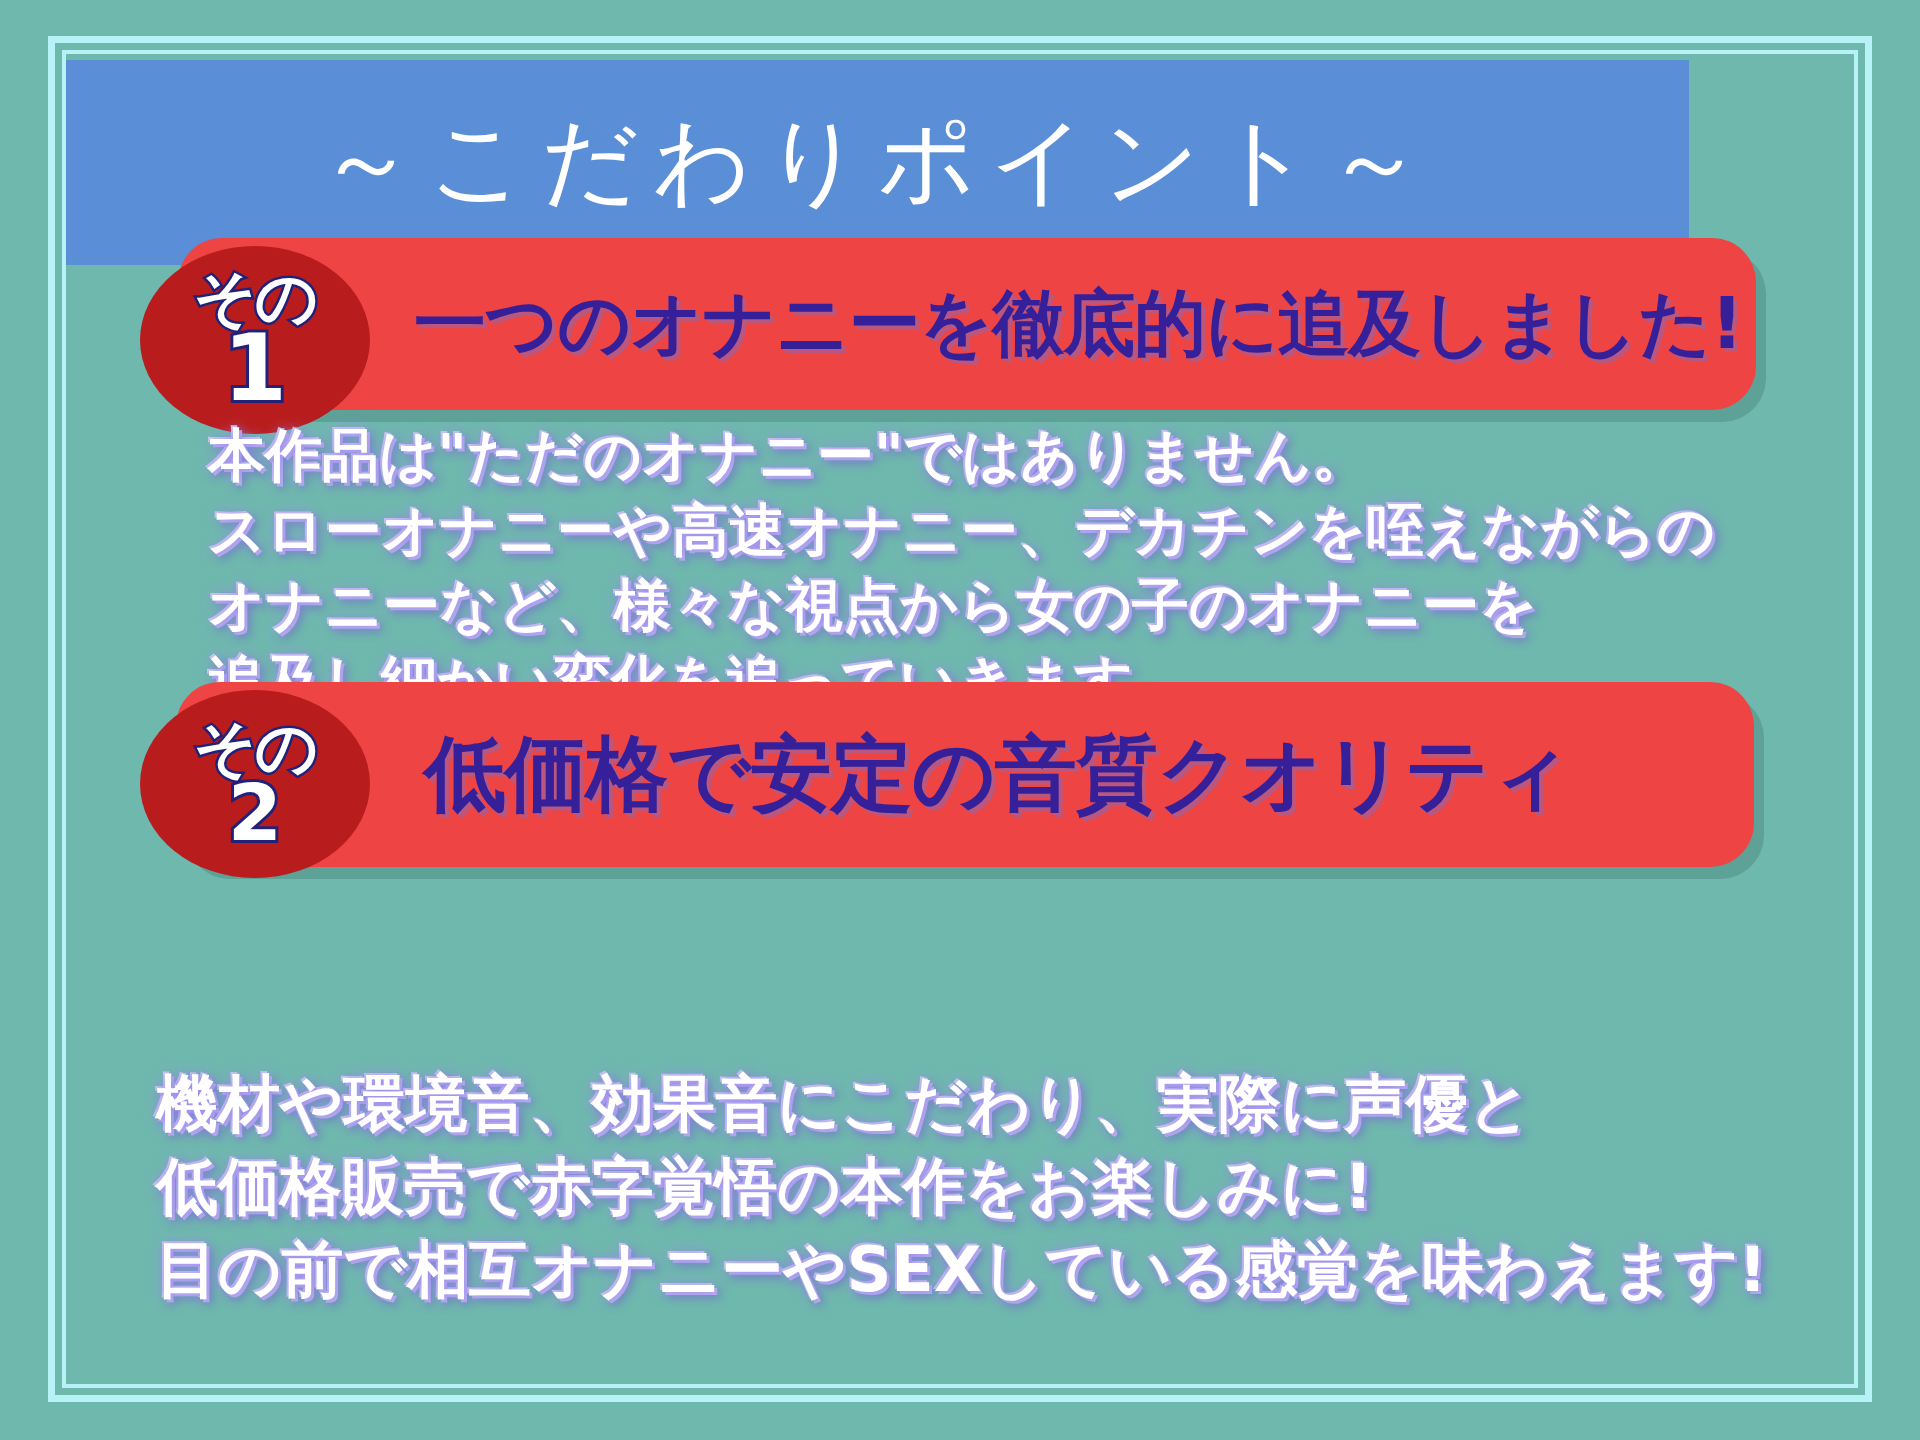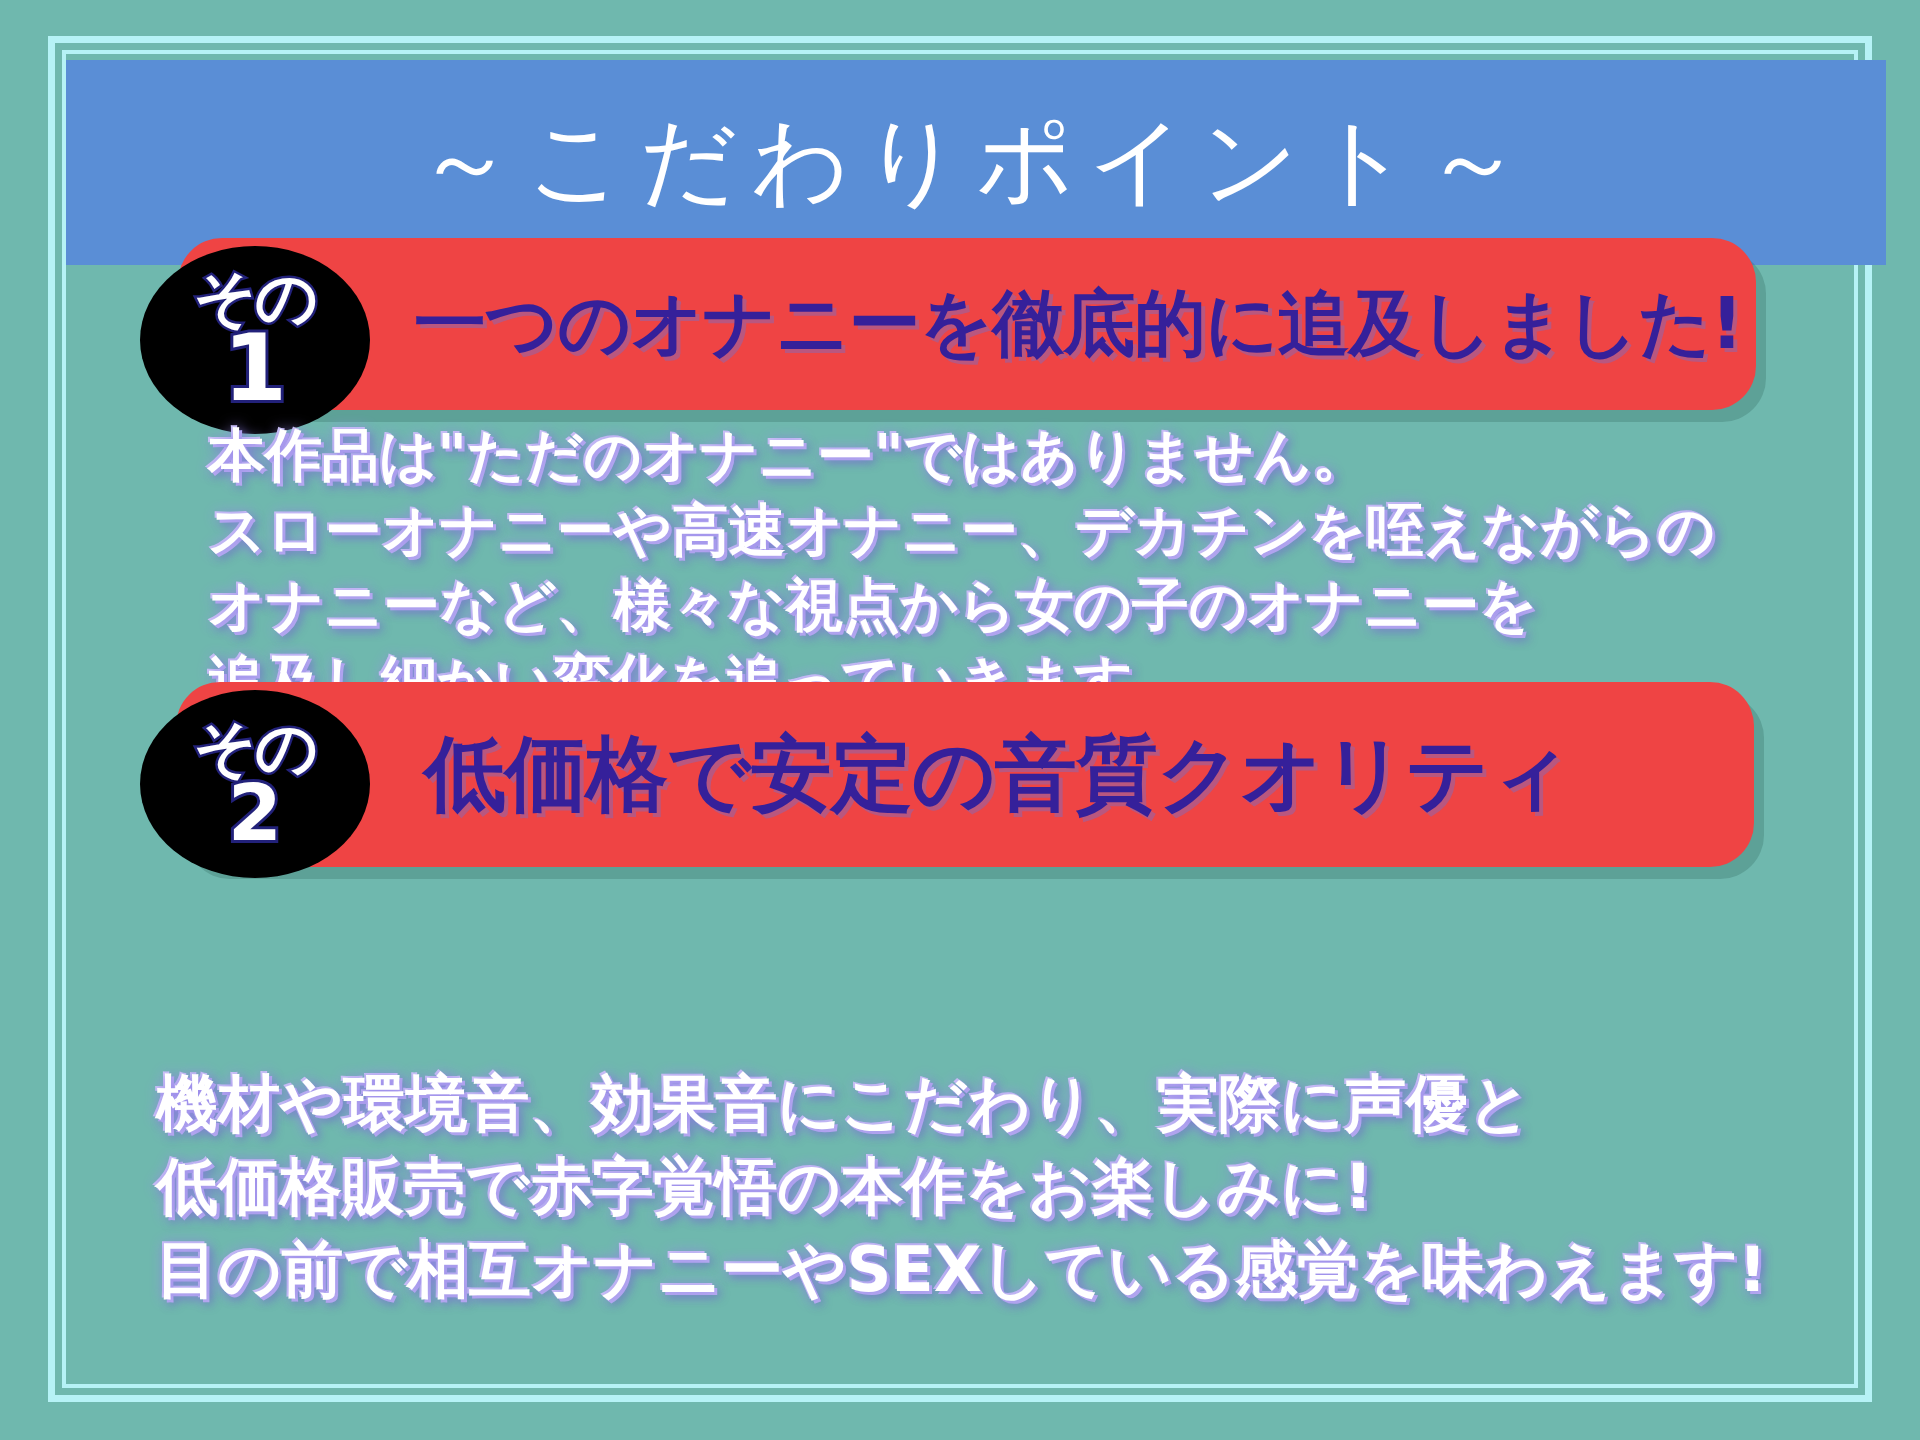--- a/index.html
+++ b/index.html
@@ -39,7 +39,7 @@
     position: absolute;
     left: 66px;
     top: 60px;
-    width: 1820px;
+    width: 1623px;
     height: 205px;
     background: #5a8ed6;
     display: flex;

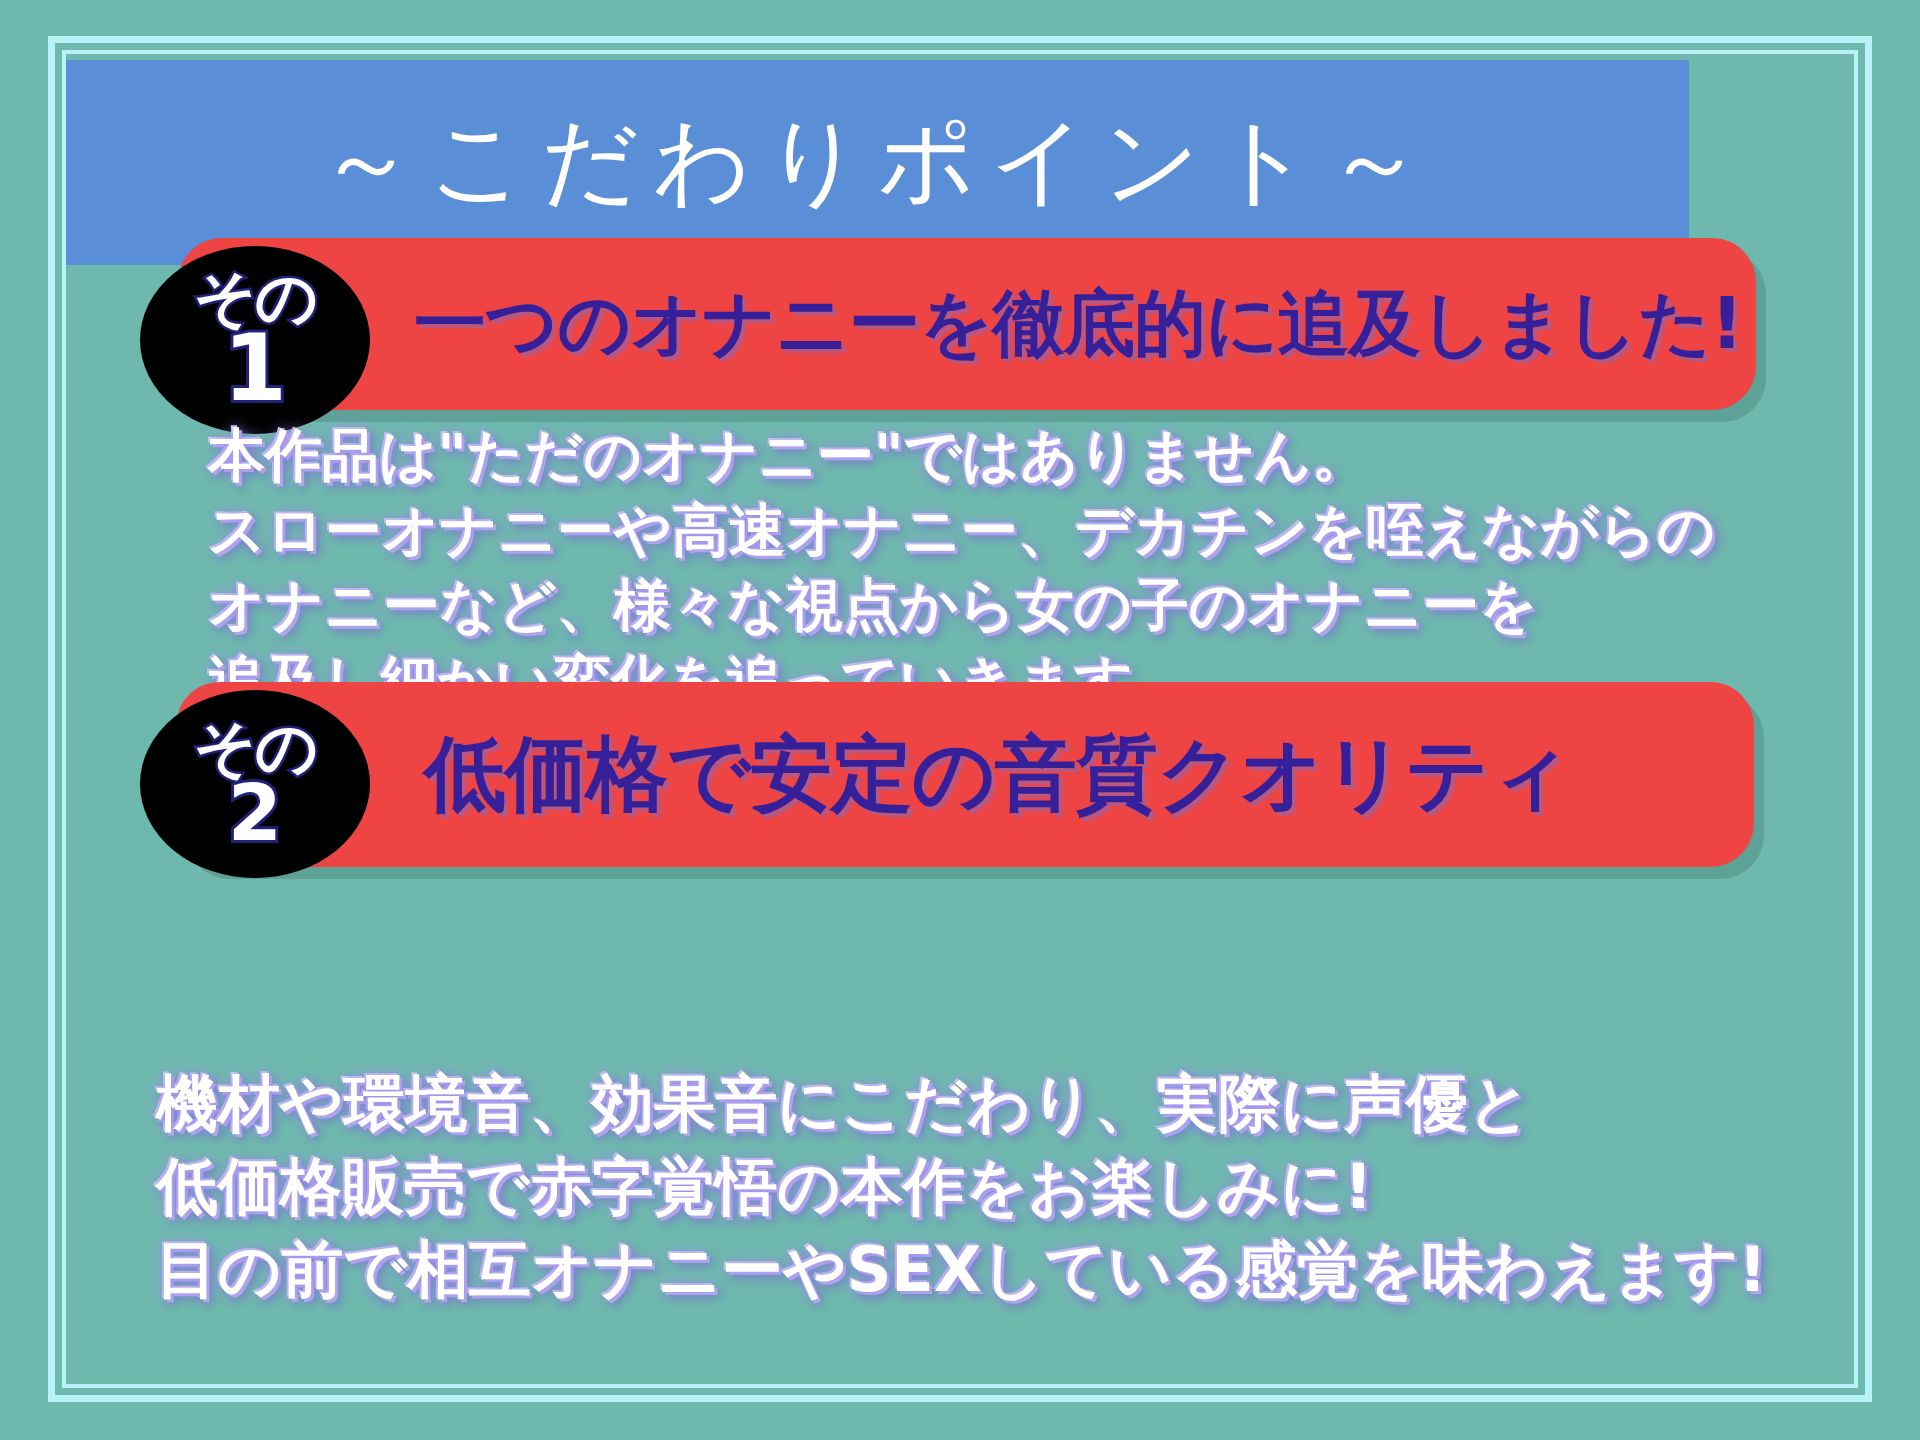--- a/index.html
+++ b/index.html
@@ -83,7 +83,7 @@
   .badge {
     position: absolute;
     border-radius: 50%;
-    background: #000000;
+    background: #b91c1c;
     display: flex;
     flex-direction: column;
     align-items: center;

